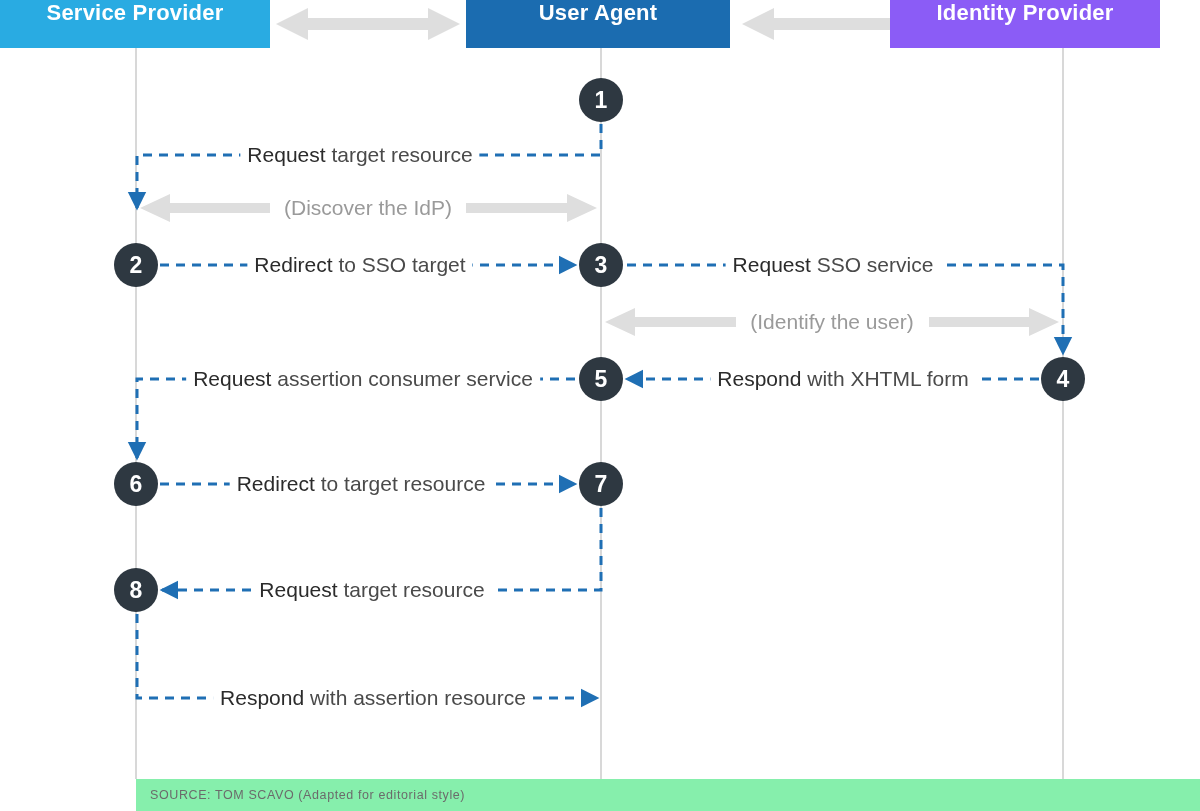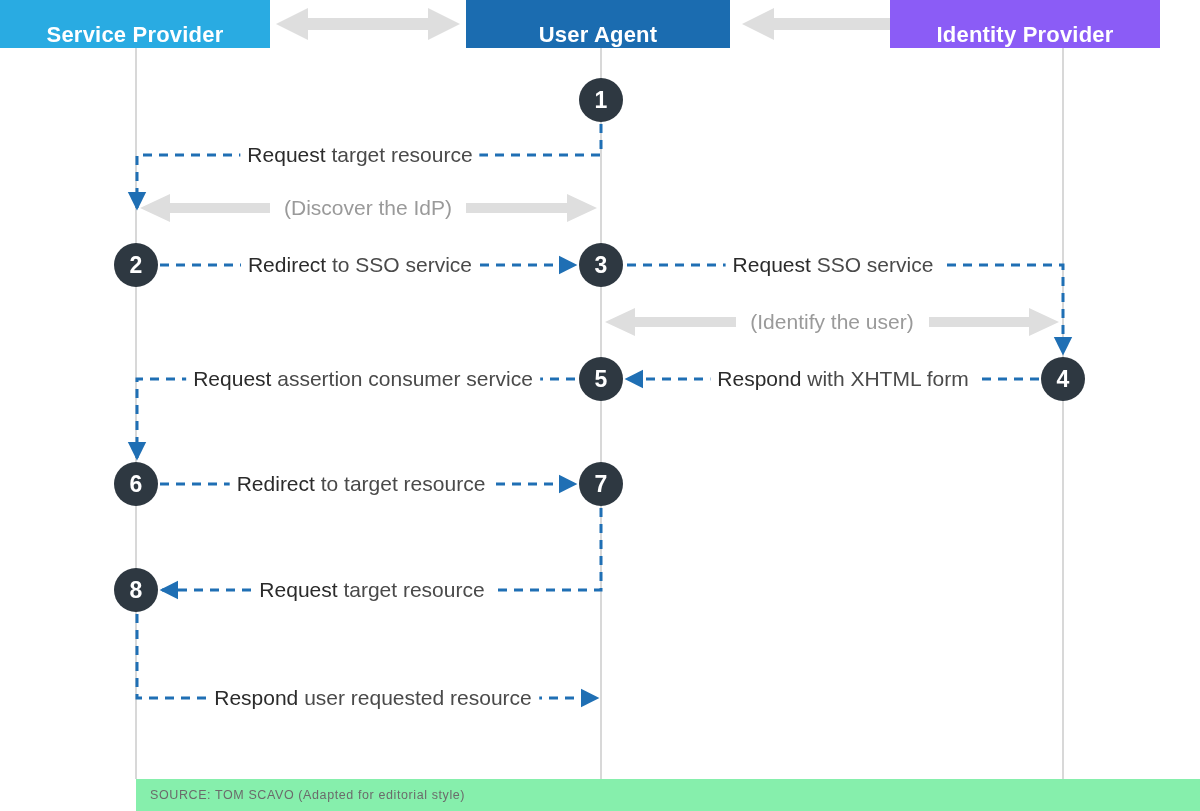--- a/index.html
+++ b/index.html
@@ -31,7 +31,7 @@
     top: 0;
     height: 48px;
     display: flex;
-    align-items: flex-end;
+    align-items: flex-start;
     justify-content: center;
     color: #ffffff;
     font-weight: bold;

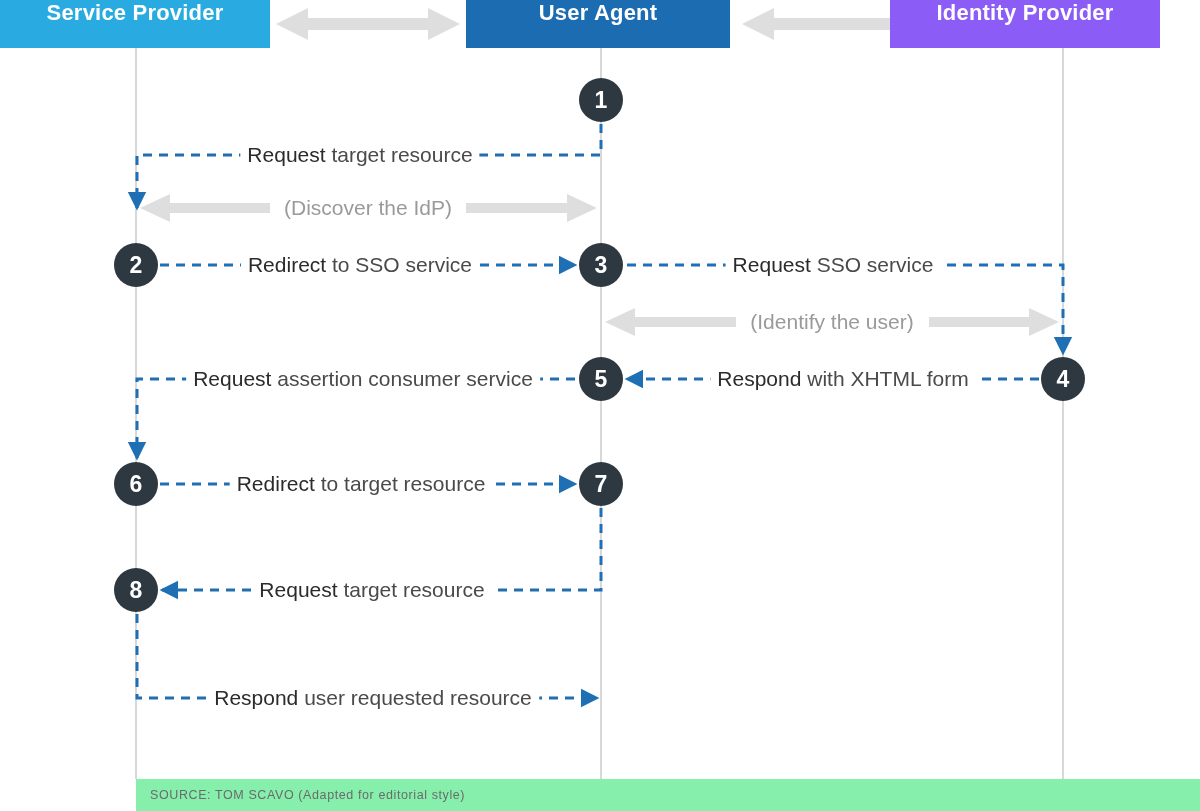--- a/index.html
+++ b/index.html
@@ -190,7 +190,7 @@
   </div>
 
   <div class="msg-label" style="left:360px; top:265px;">
-    <b>Redirect</b><span class="light"> to SSO service</span>
+    <b>Redirect</b><span class="light"> to SSO target</span>
   </div>
 
   <div class="msg-label" style="left:833px; top:265px;text-align:right;">

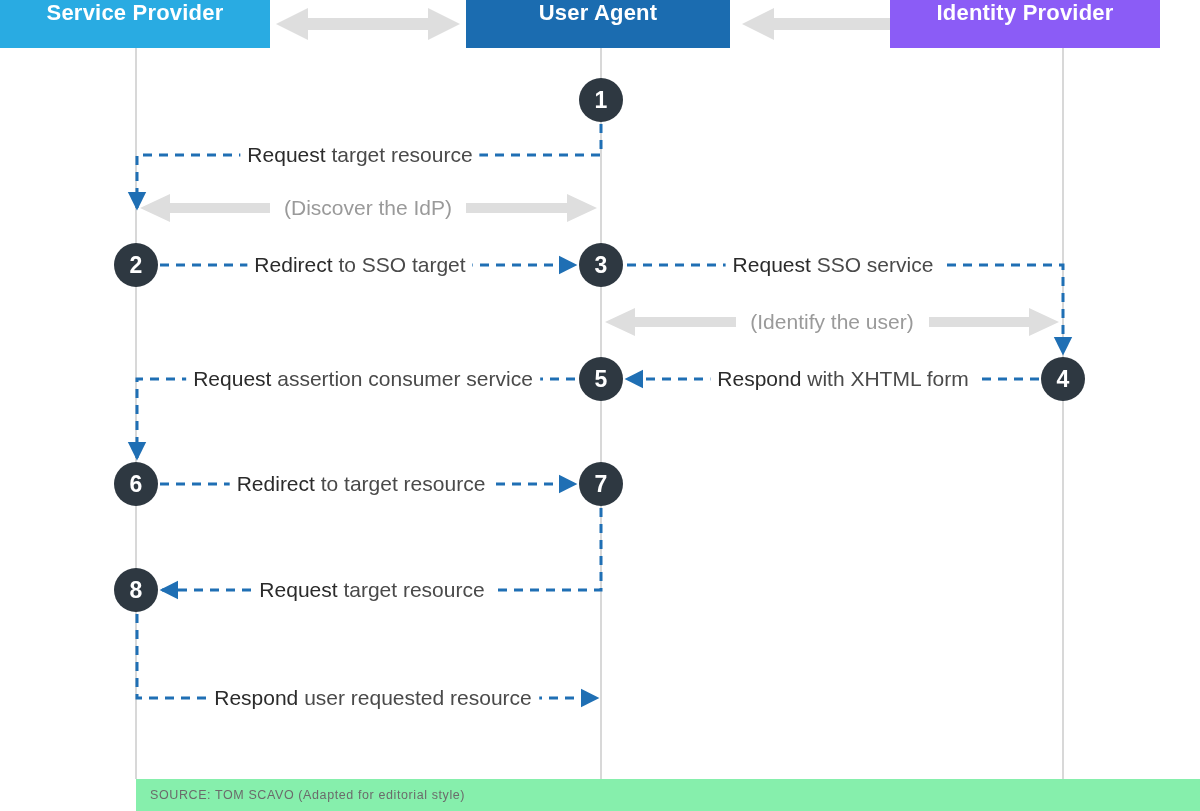--- a/index.html
+++ b/index.html
@@ -214,7 +214,7 @@
   </div>
 
   <div class="msg-label" style="left:373px; top:698px;">
-    <b>Respond</b><span class="light"> user requested resource</span>
+    <b>Respond</b><span class="light"> with assertion resource</span>
   </div>
 
   <div class="note-label" style="left:832px; top:322px;">(Identify the user)</div>

